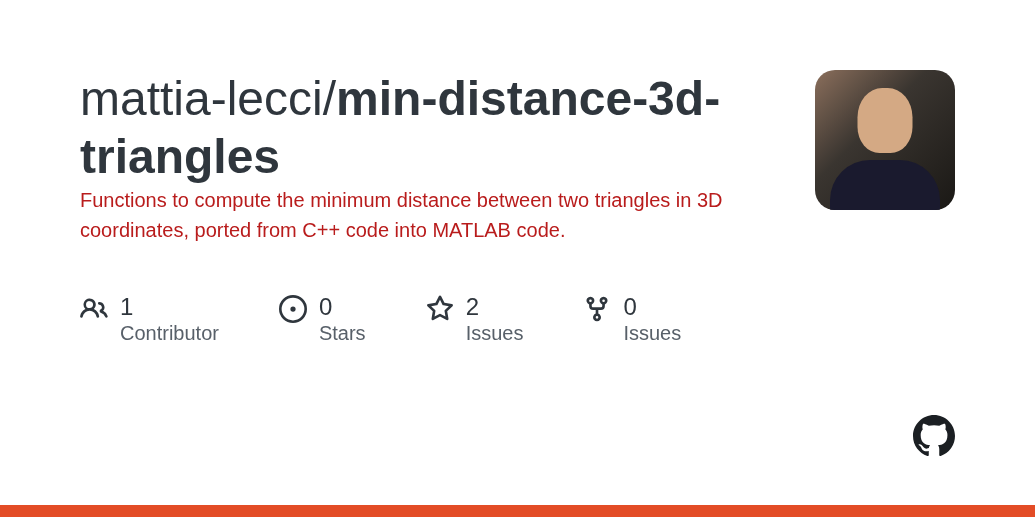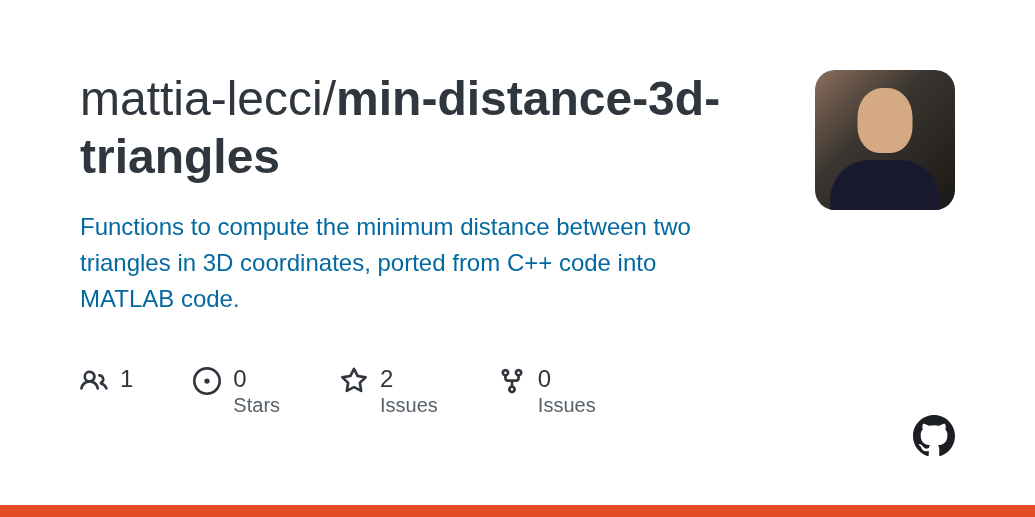--- a/index.html
+++ b/index.html
@@ -34,7 +34,6 @@
       line-height: 1.2;
       color: #2f363d;
       font-weight: 400;
-      margin-bottom: 24px;
     }
     .repo-owner {
       font-weight: 400;

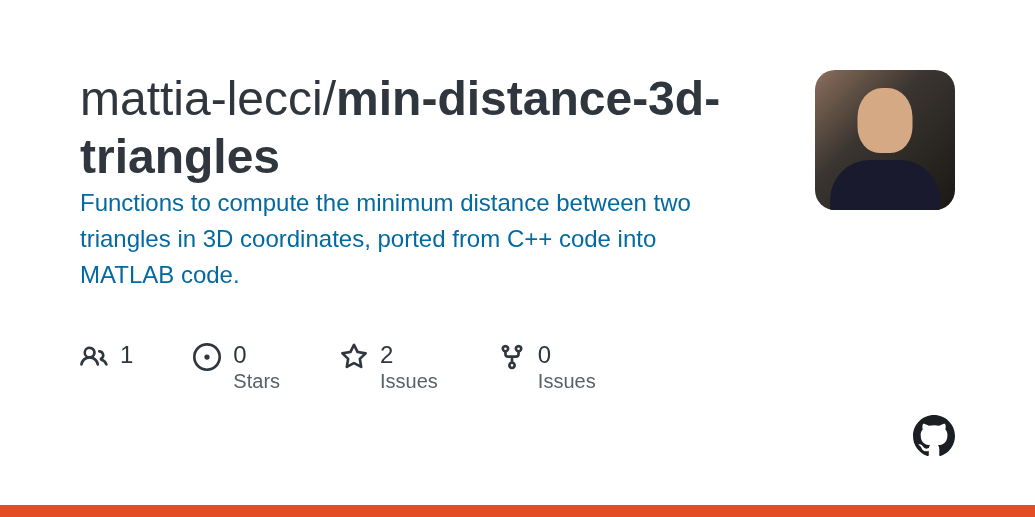--- a/index.html
+++ b/index.html
@@ -45,9 +45,9 @@
       font-weight: 400;
     }
     .description {
-      font-size: 24px;
+      font-size: 20px;
       line-height: 1.5;
-      color: #0369a1;
+      color: #b91c1c;
       max-width: 650px;
     }
     .avatar {

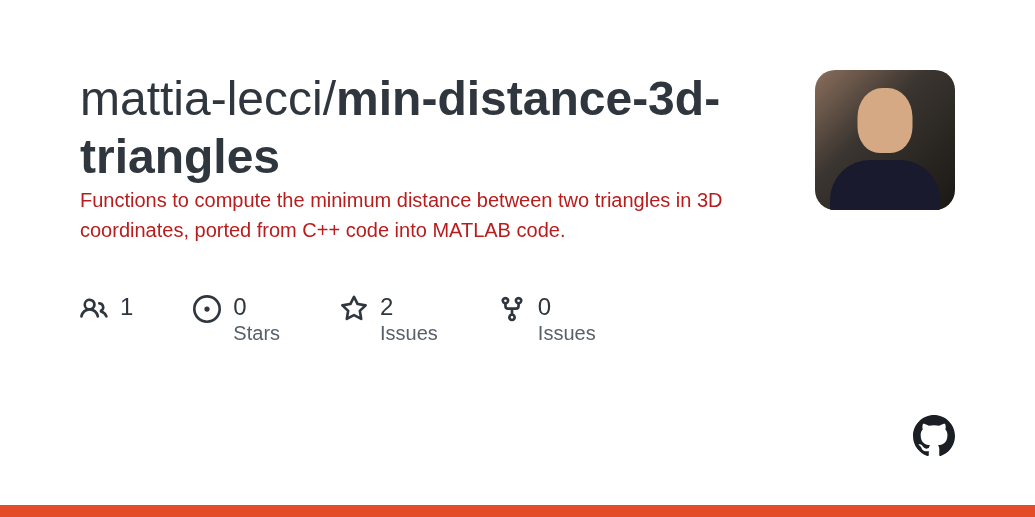--- a/index.html
+++ b/index.html
@@ -152,6 +152,7 @@
       </svg>
       <div class="stat-text">
         <span class="stat-value">1</span>
+        <span class="stat-label">Contributor</span>
       </div>
     </div>
 

